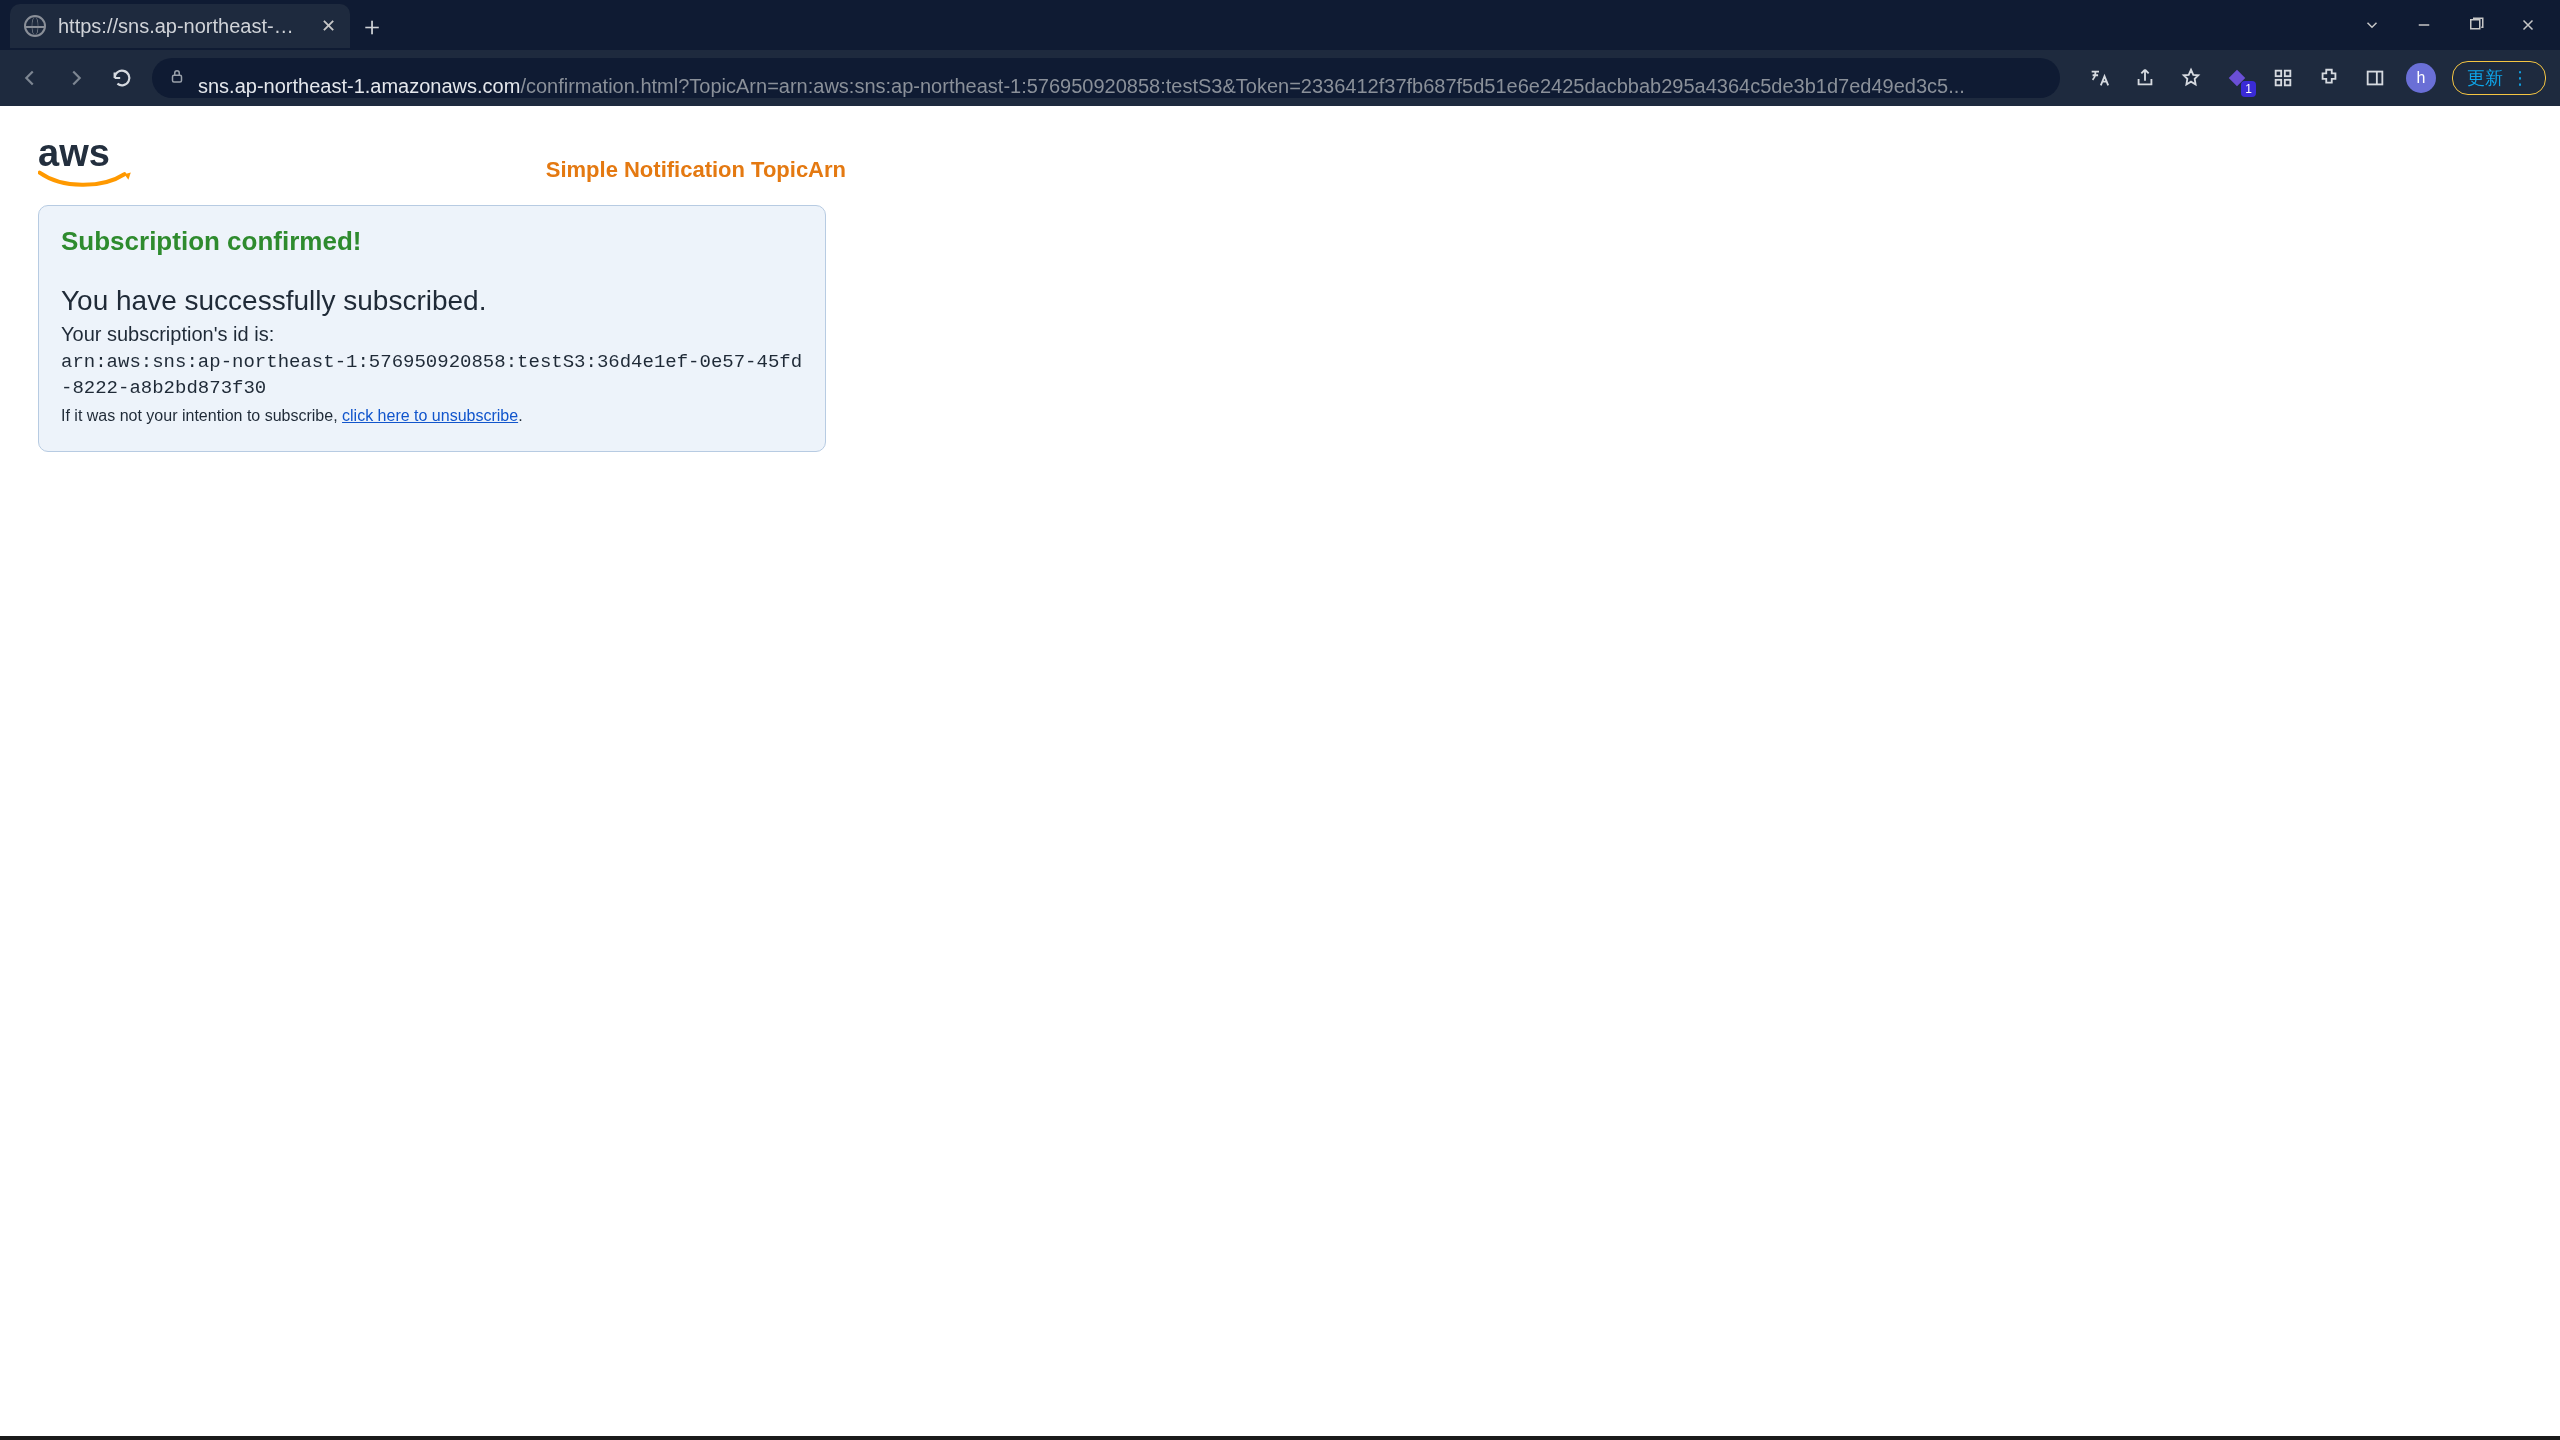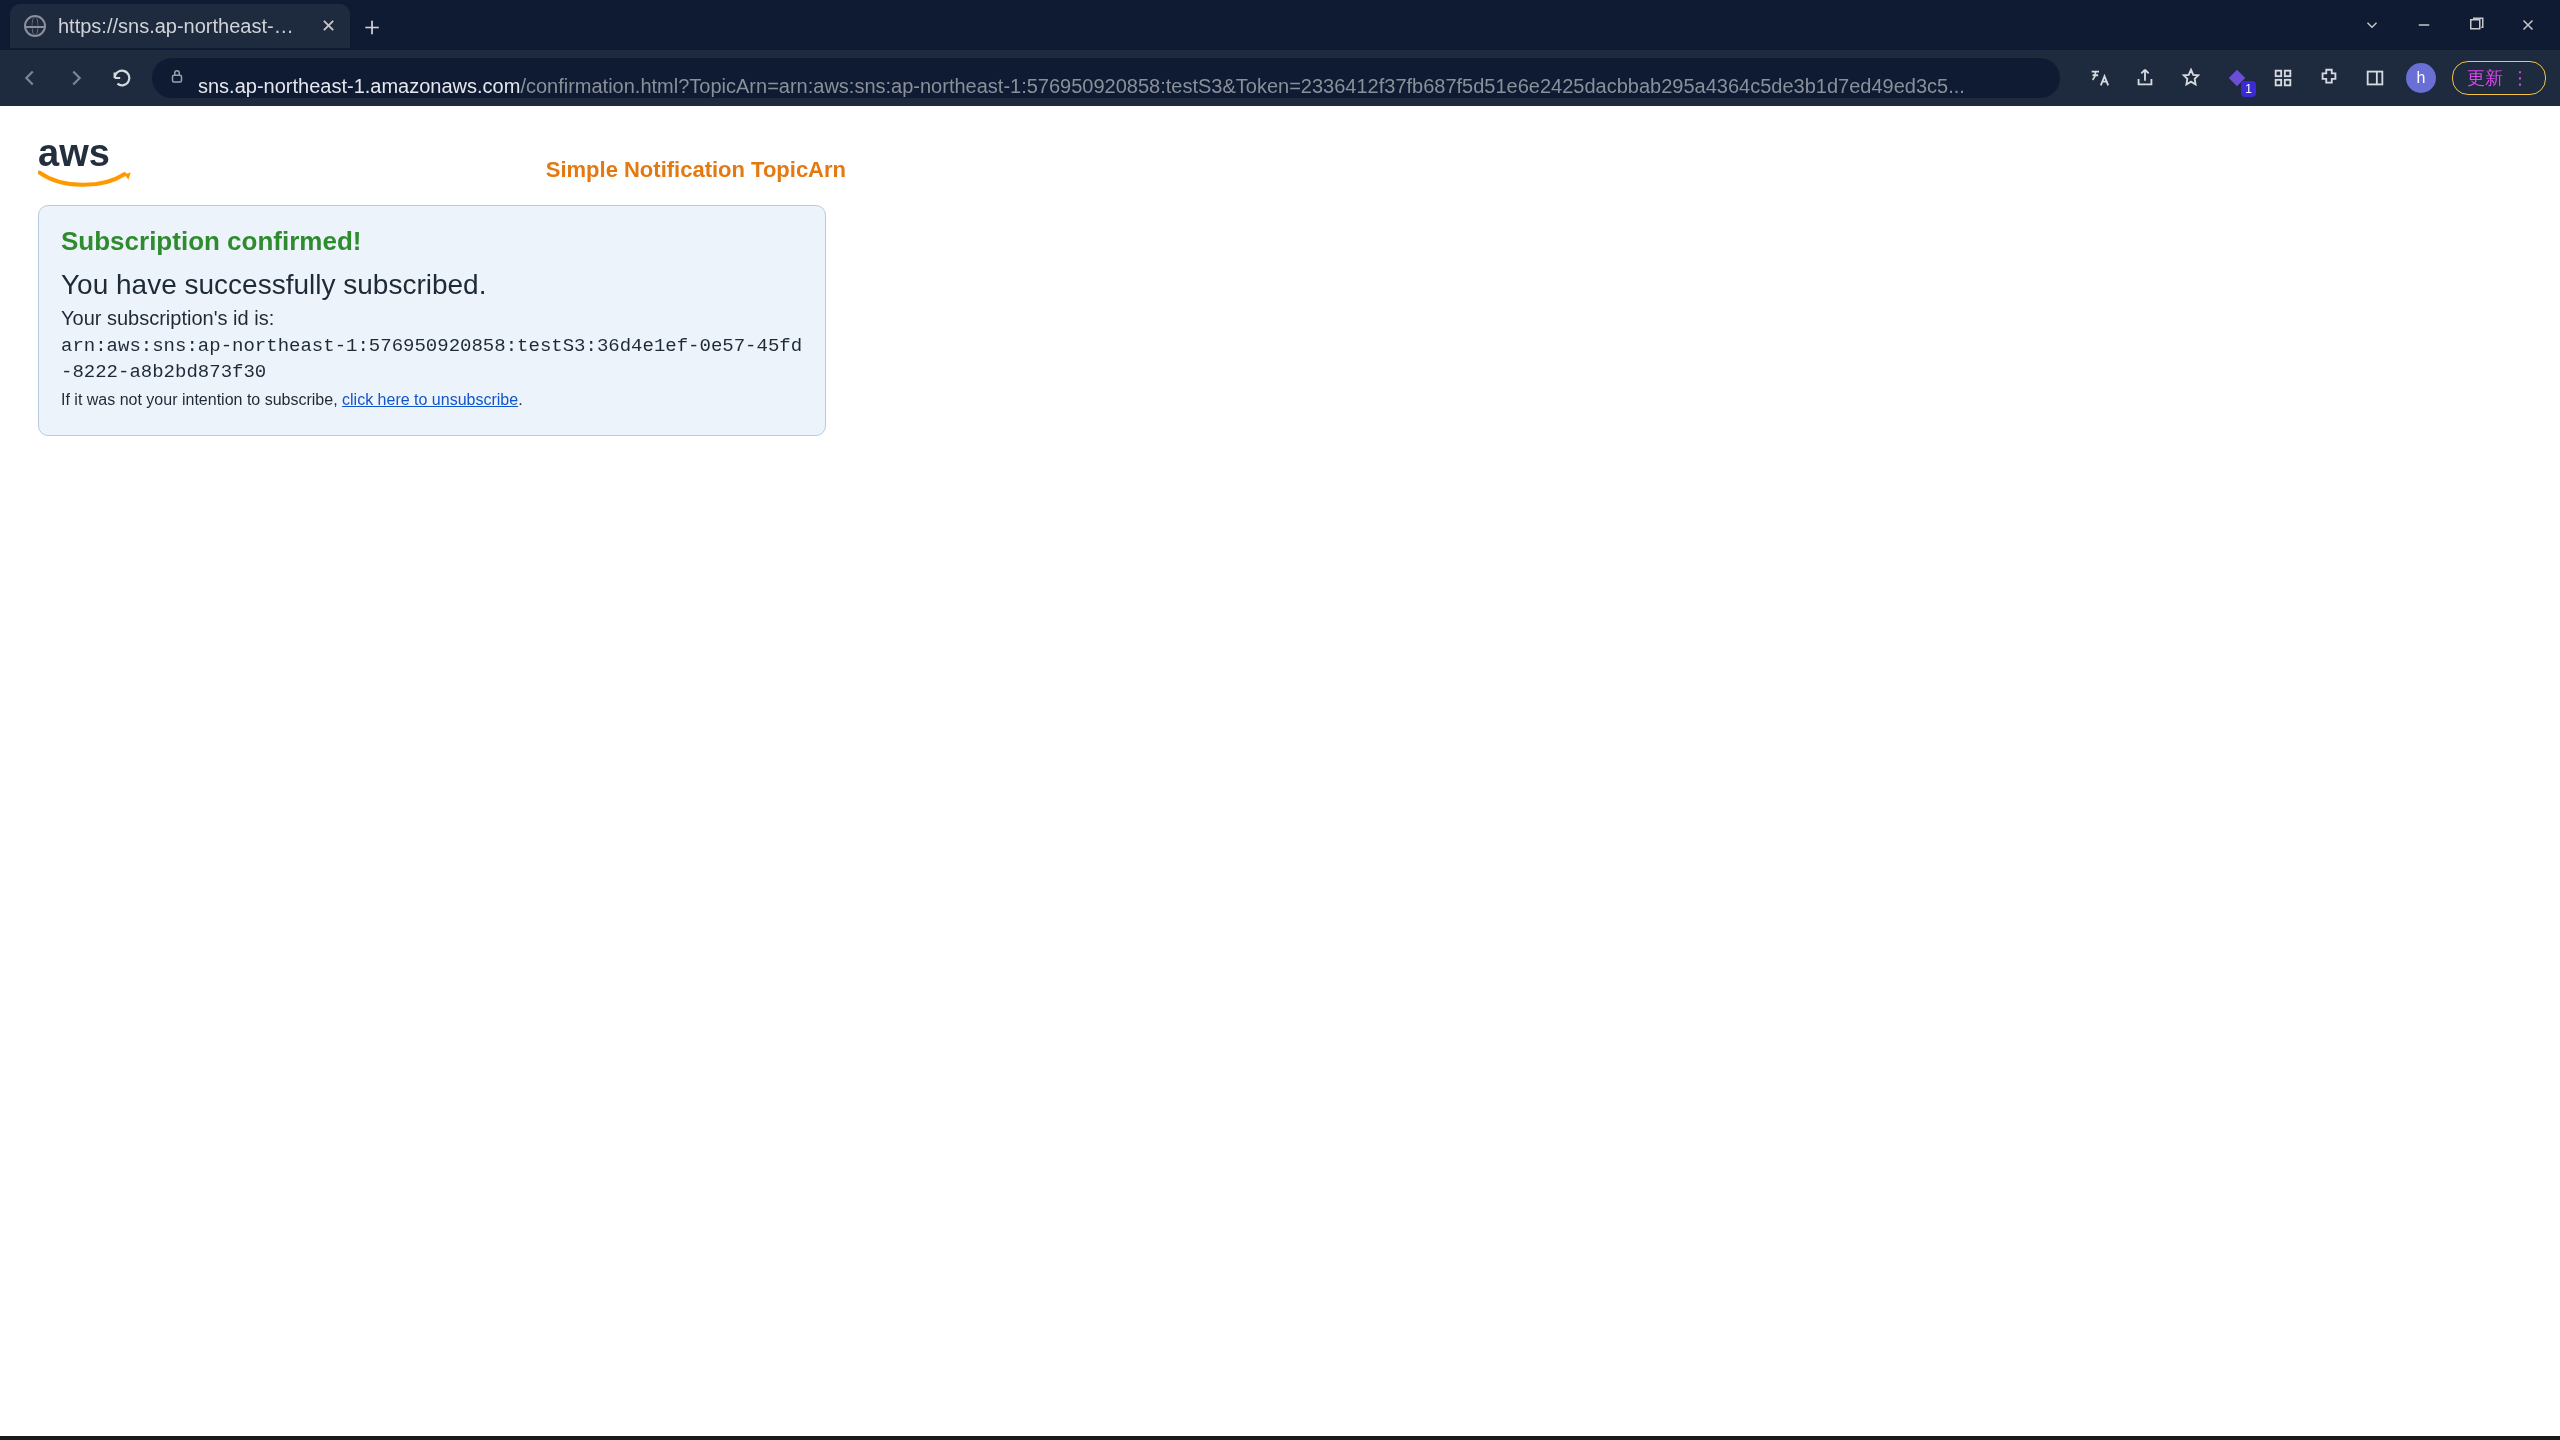--- a/index.html
+++ b/index.html
@@ -35,7 +35,7 @@
   .puzzle-badge { position: relative; }
   .puzzle-badge .badge { position:absolute; right:-4px; bottom:-4px; background:#3a2bd6; color:#fff; font-size:12px; border-radius:4px; padding:0 4px; line-height:16px; }
   .avatar { width: 30px; height: 30px; border-radius: 50%; background: #6a6fd6; color:#fff; display:flex; align-items:center; justify-content:center; font-size:16px; }
-  .update-btn { border:1px solid #f5c542; color:#d946ef; border-radius:16px; padding: 4px 14px; font-size:18px; display:flex; align-items:center; gap:8px; cursor:pointer; }
+  .update-btn { border:1px solid #f5c542; color:#0ea5e9; border-radius:16px; padding: 4px 14px; font-size:18px; display:flex; align-items:center; gap:8px; cursor:pointer; }
   .update-btn .dots { letter-spacing: 2px; }
 
   

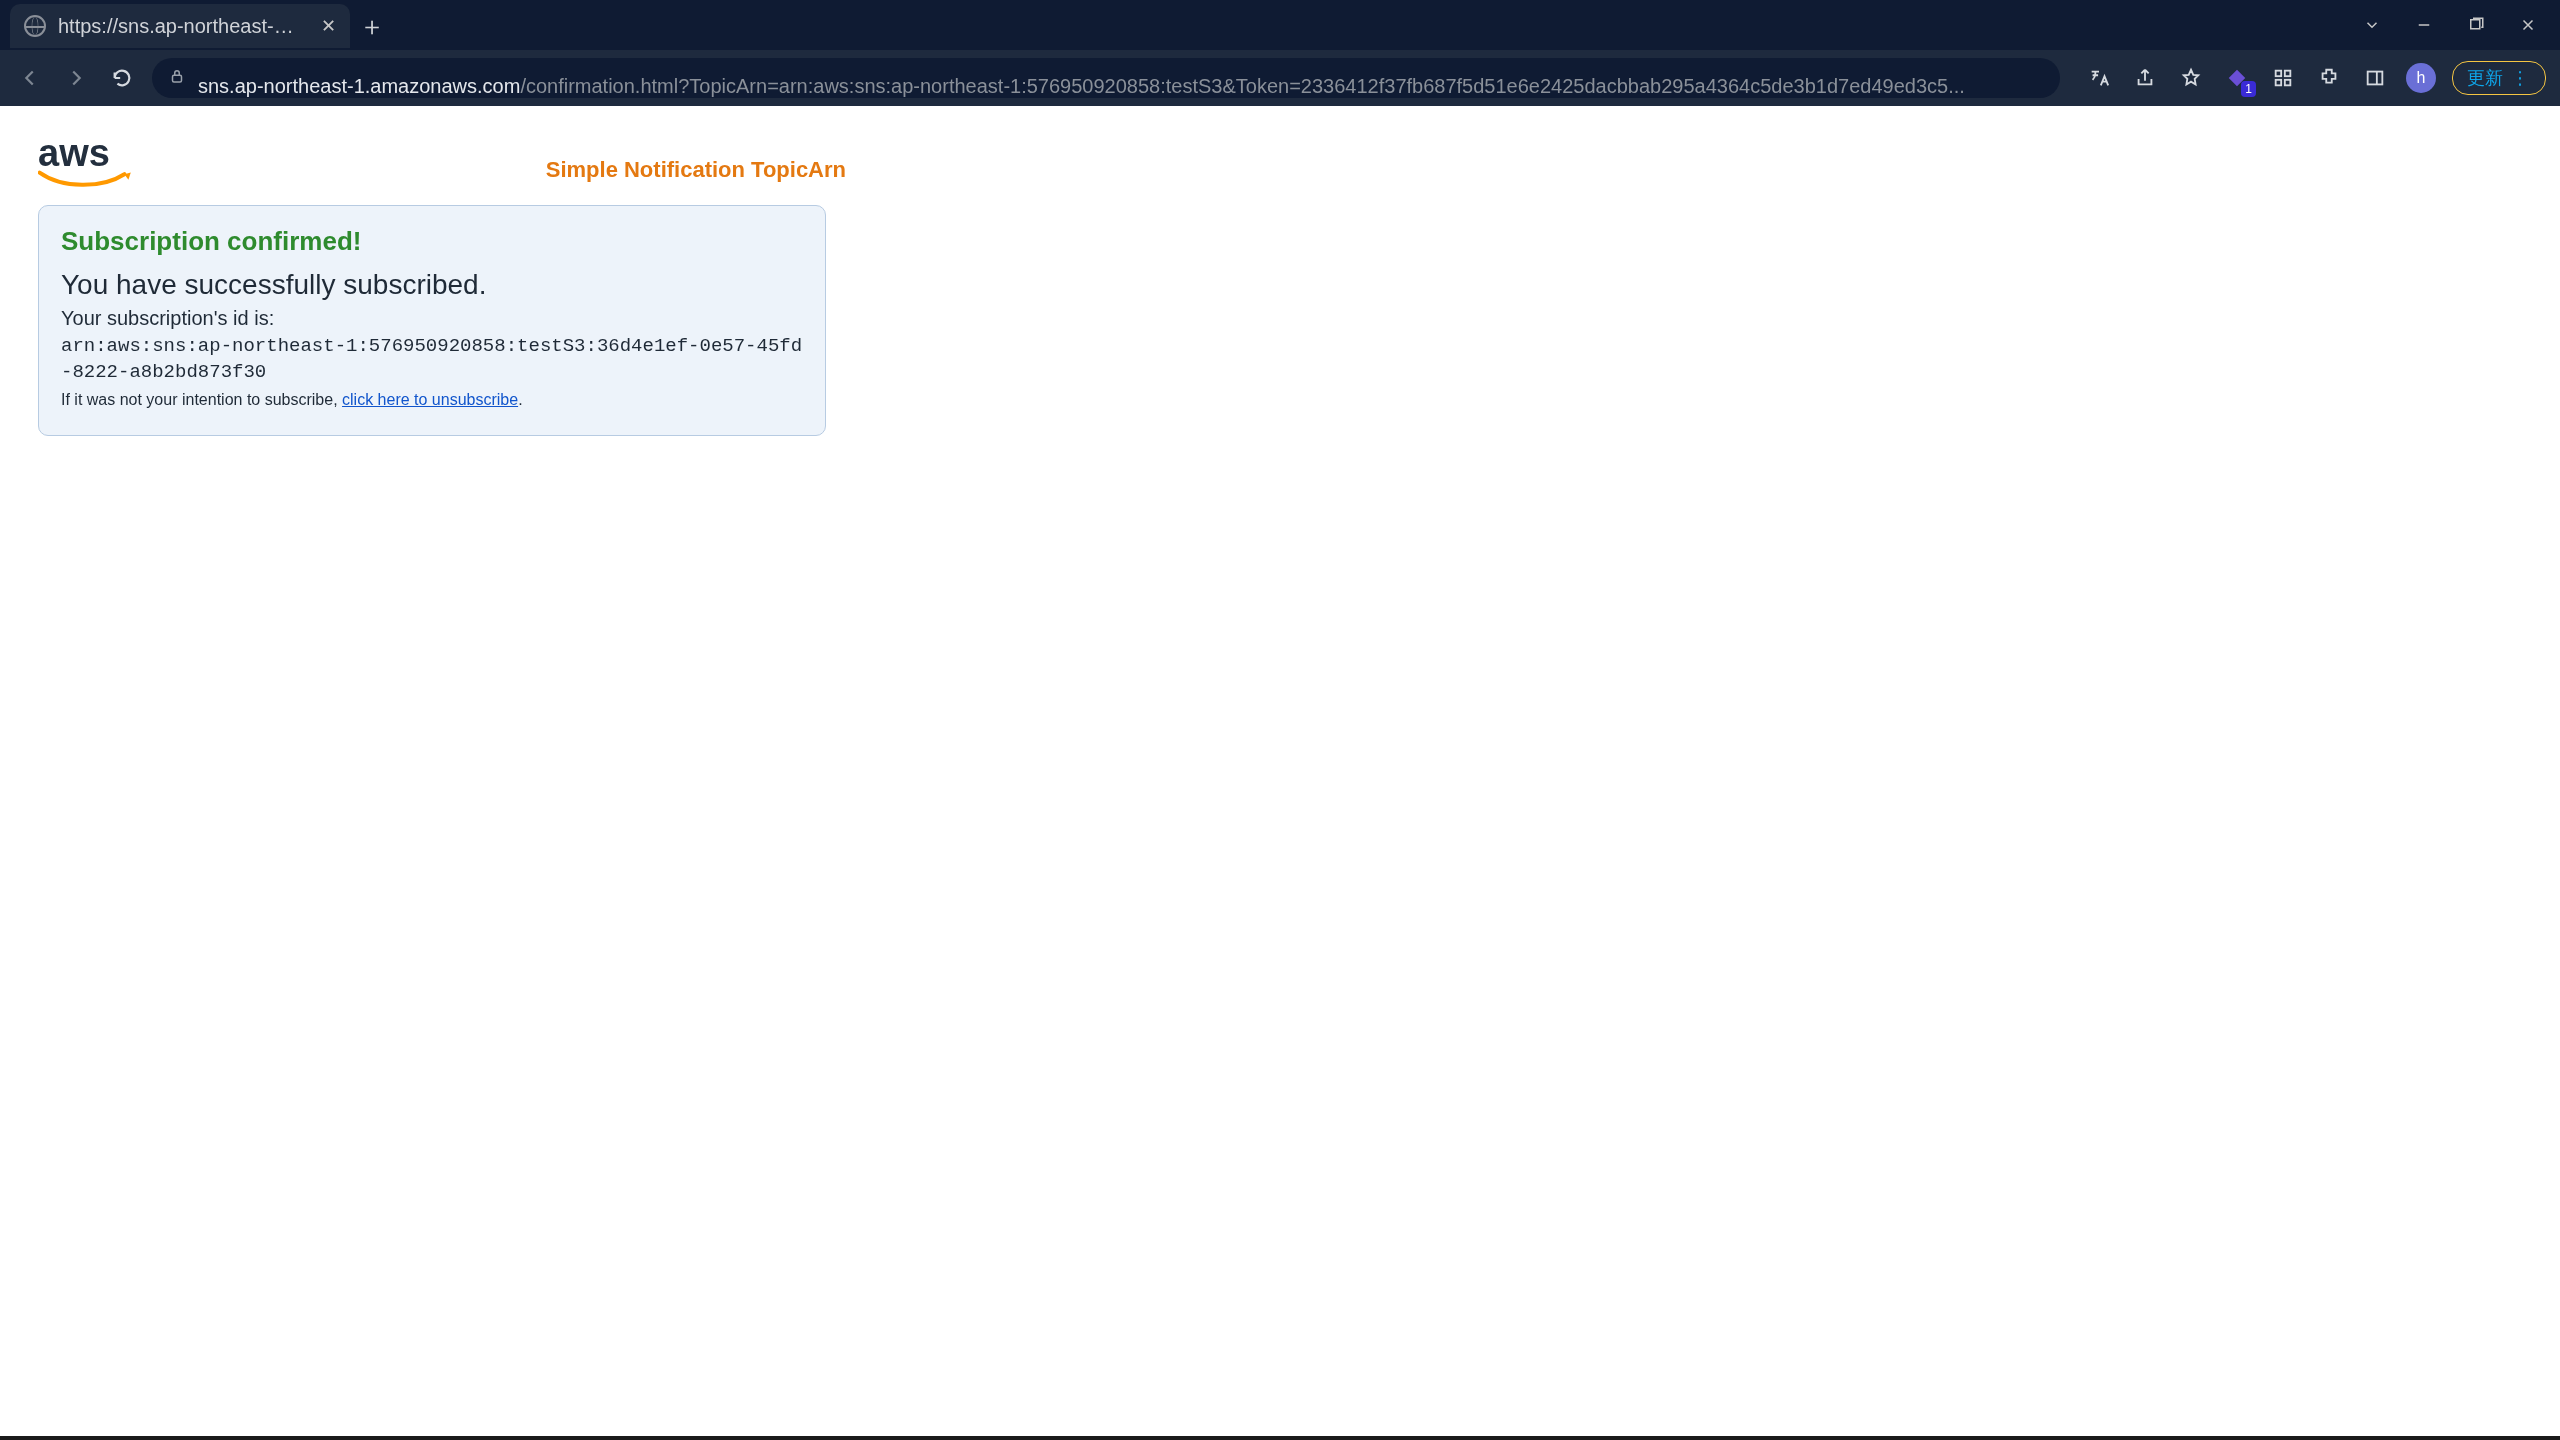--- a/index.html
+++ b/index.html
@@ -48,7 +48,7 @@
   .service-title { color:#e47911; font-weight:700; font-size:22px; margin-left:auto; padding-bottom:6px; }
 
   .panel { margin-top: 16px; width: 788px; border:1px solid #b7cbe2; border-radius:10px; background:#edf3fa; padding: 20px 22px 26px; }
-  .panel h1 { color:#2e8b2e; font-size:26px; font-weight:700; margin-bottom:12px; font-family: Verdana, Geneva, sans-serif; }
+  .panel h1 { color:#2e8b2e; font-size:26px; font-weight:700; margin-bottom:28px; font-family: Verdana, Geneva, sans-serif; }
   .panel p { color:#1f2a37; font-size:28px; font-family: Verdana, Geneva, sans-serif; margin-bottom:6px; }
   .panel .idlabel { color:#1f2a37; font-size:20px; font-family: Verdana, Geneva, sans-serif; margin-bottom:4px; }
   .panel code { display:block; font-family: "Courier New", monospace; font-size:19px; color:#1f2a37; word-break: break-all; line-height:1.35; margin-bottom:6px; }

